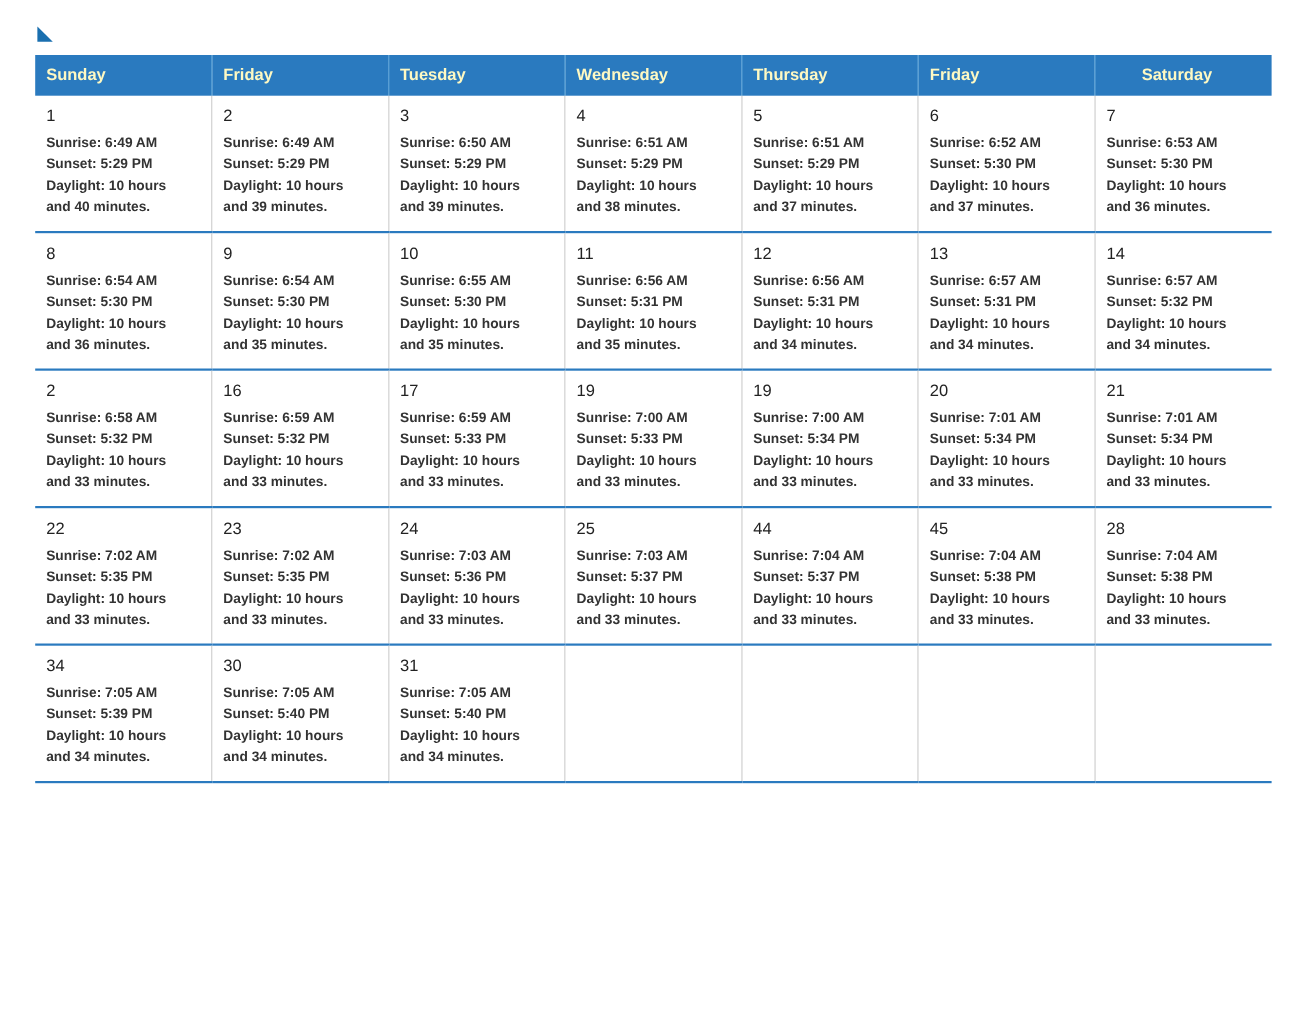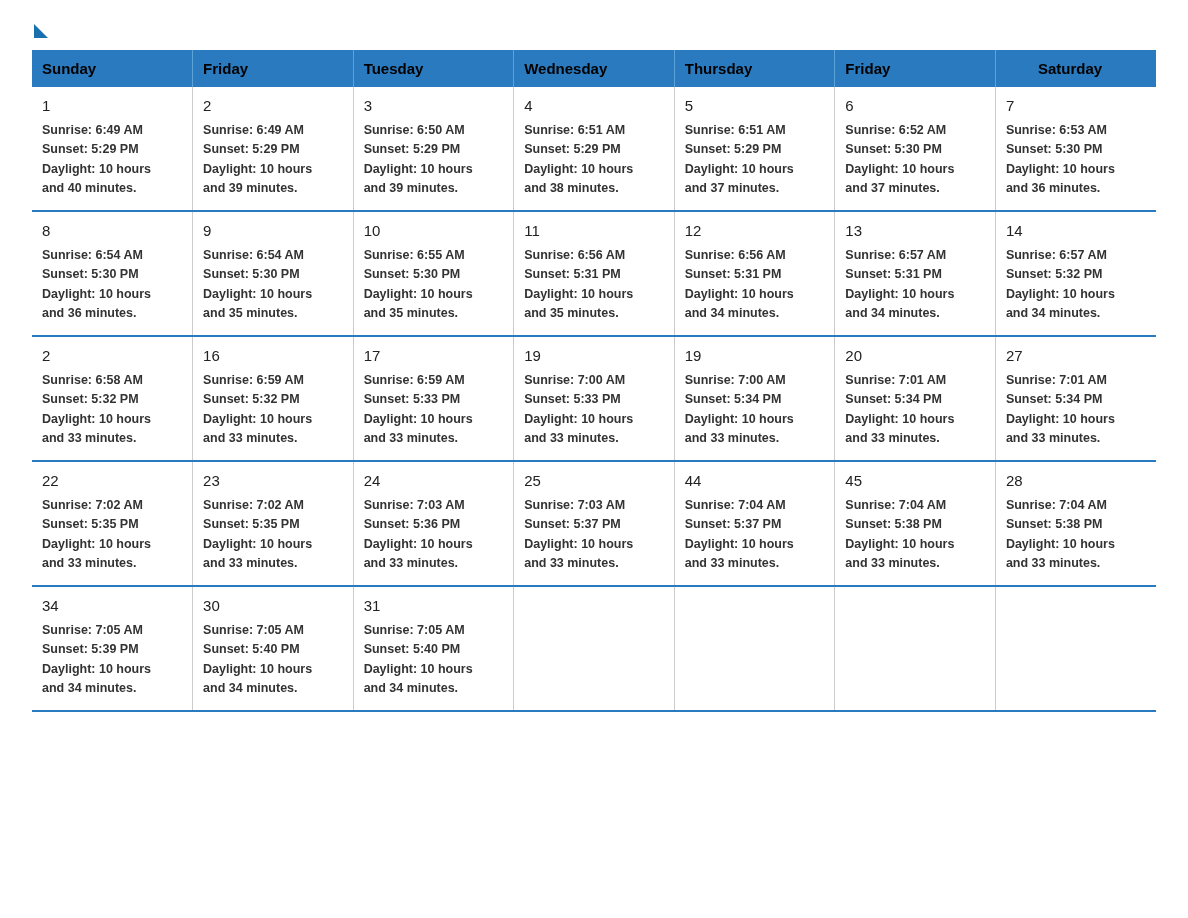--- a/index.html
+++ b/index.html
@@ -53,7 +53,7 @@
     }
     thead tr th {
       background: #2a7abf;
-      color: #000000;
+      color: #fef9c3;
       padding: 10px 10px;
       text-align: left;
       font-size: 15px;

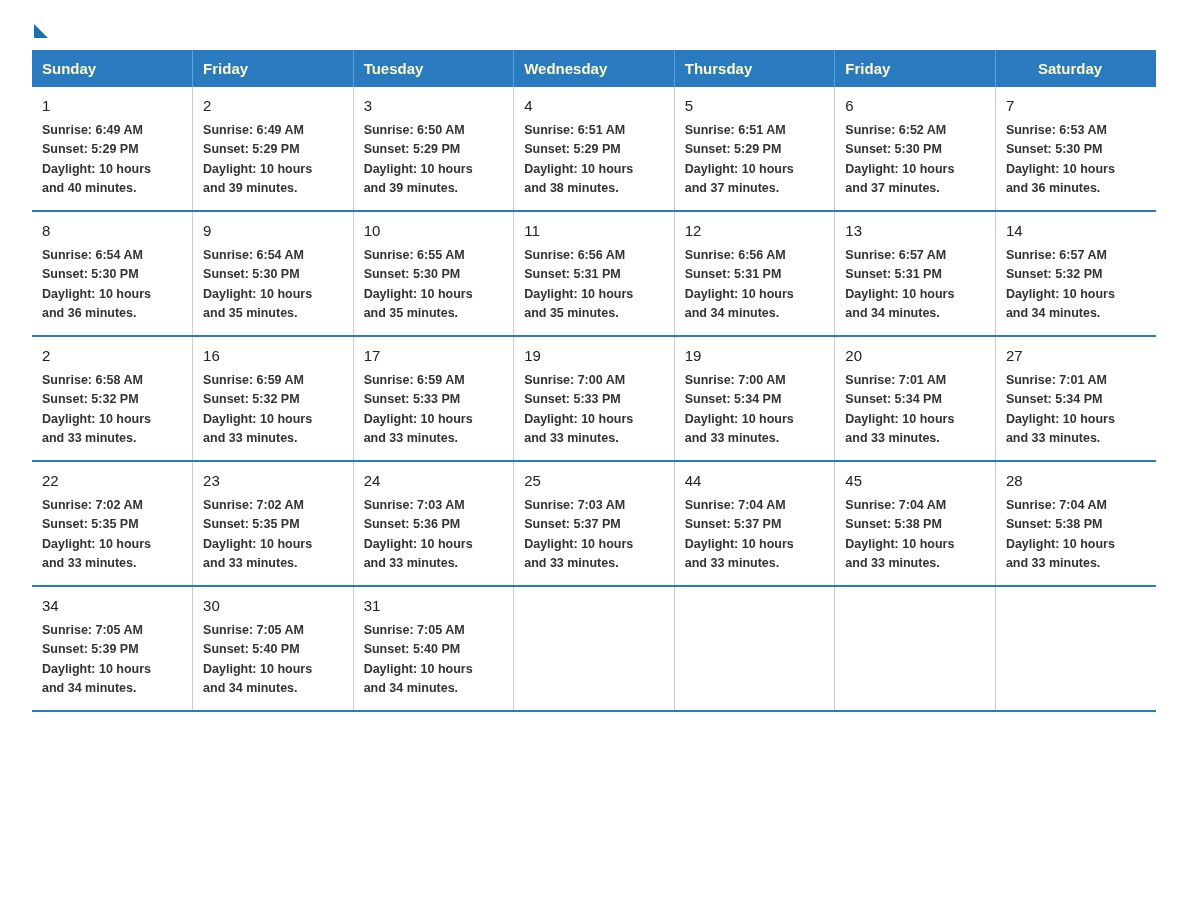--- a/index.html
+++ b/index.html
@@ -178,7 +178,7 @@
 <span class="day-info">Sunrise: 7:00 AM<br>Sunset: 5:34 PM<br>Daylight: 10 hours<br>and 33 minutes.</span></td>
         <td><span class="day-num">20</span>
 <span class="day-info">Sunrise: 7:01 AM<br>Sunset: 5:34 PM<br>Daylight: 10 hours<br>and 33 minutes.</span></td>
-        <td><span class="day-num">27</span>
+        <td><span class="day-num">21</span>
 <span class="day-info">Sunrise: 7:01 AM<br>Sunset: 5:34 PM<br>Daylight: 10 hours<br>and 33 minutes.</span></td>
       </tr>
       <tr>

